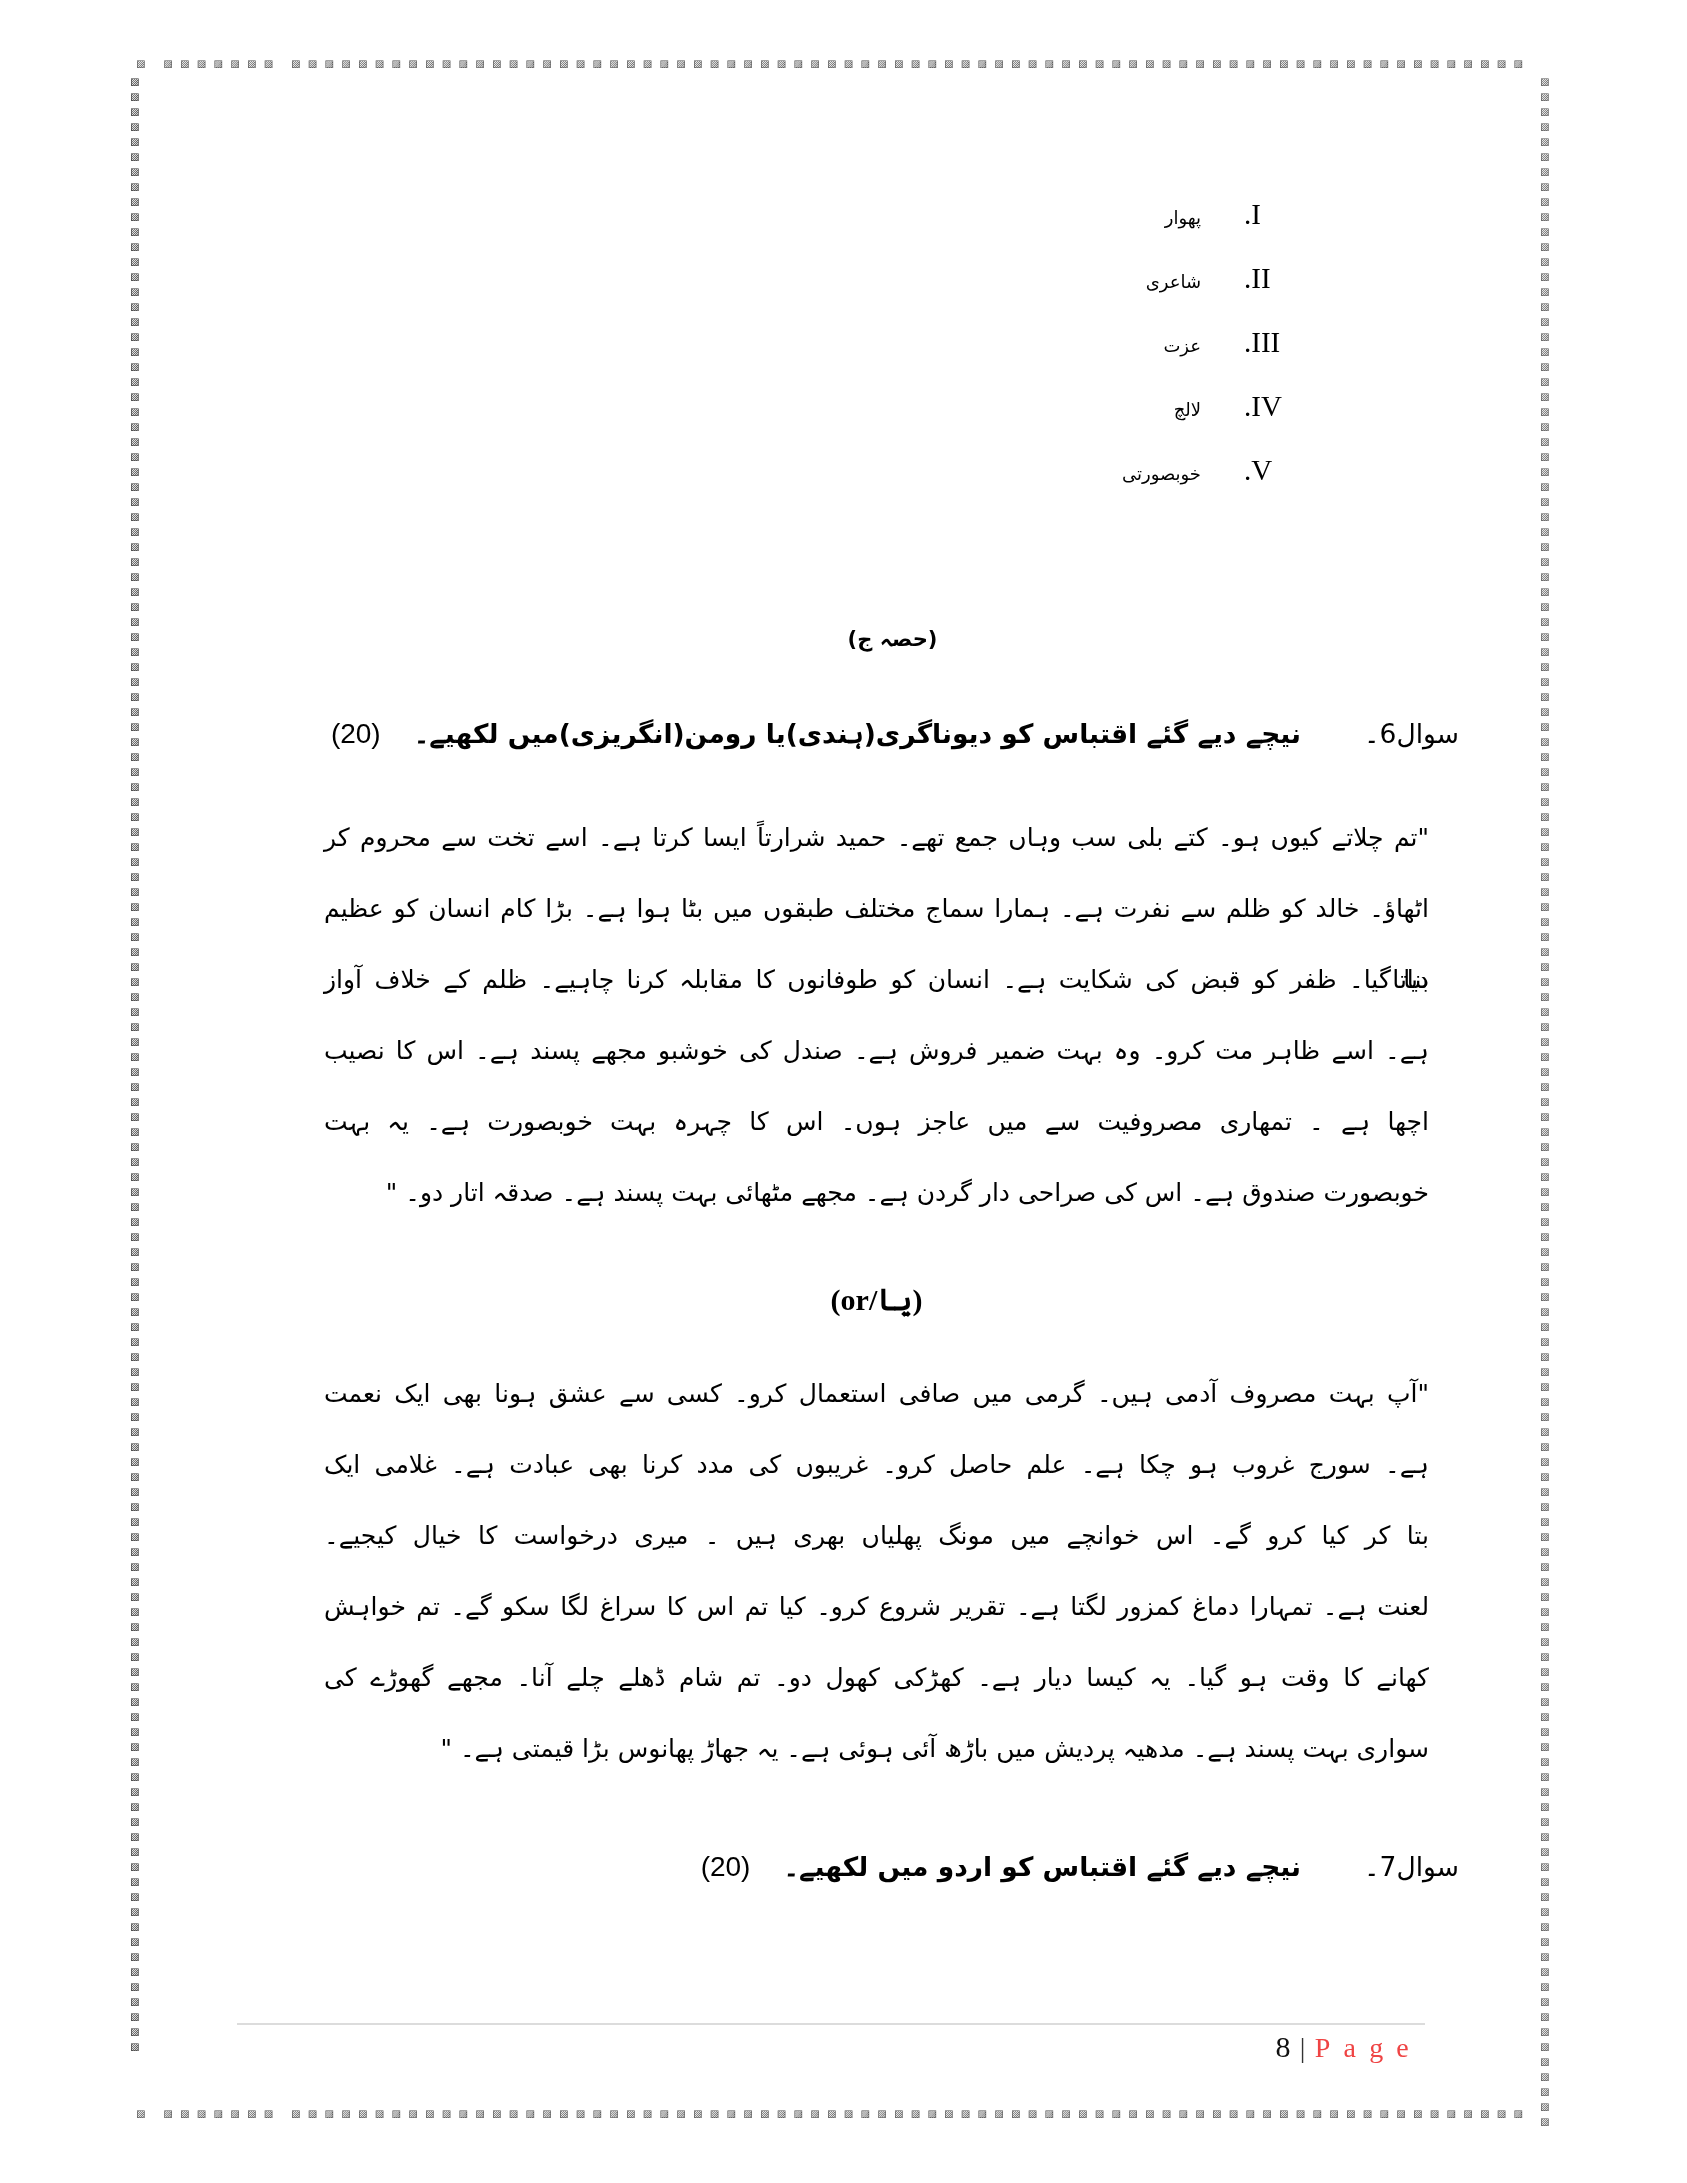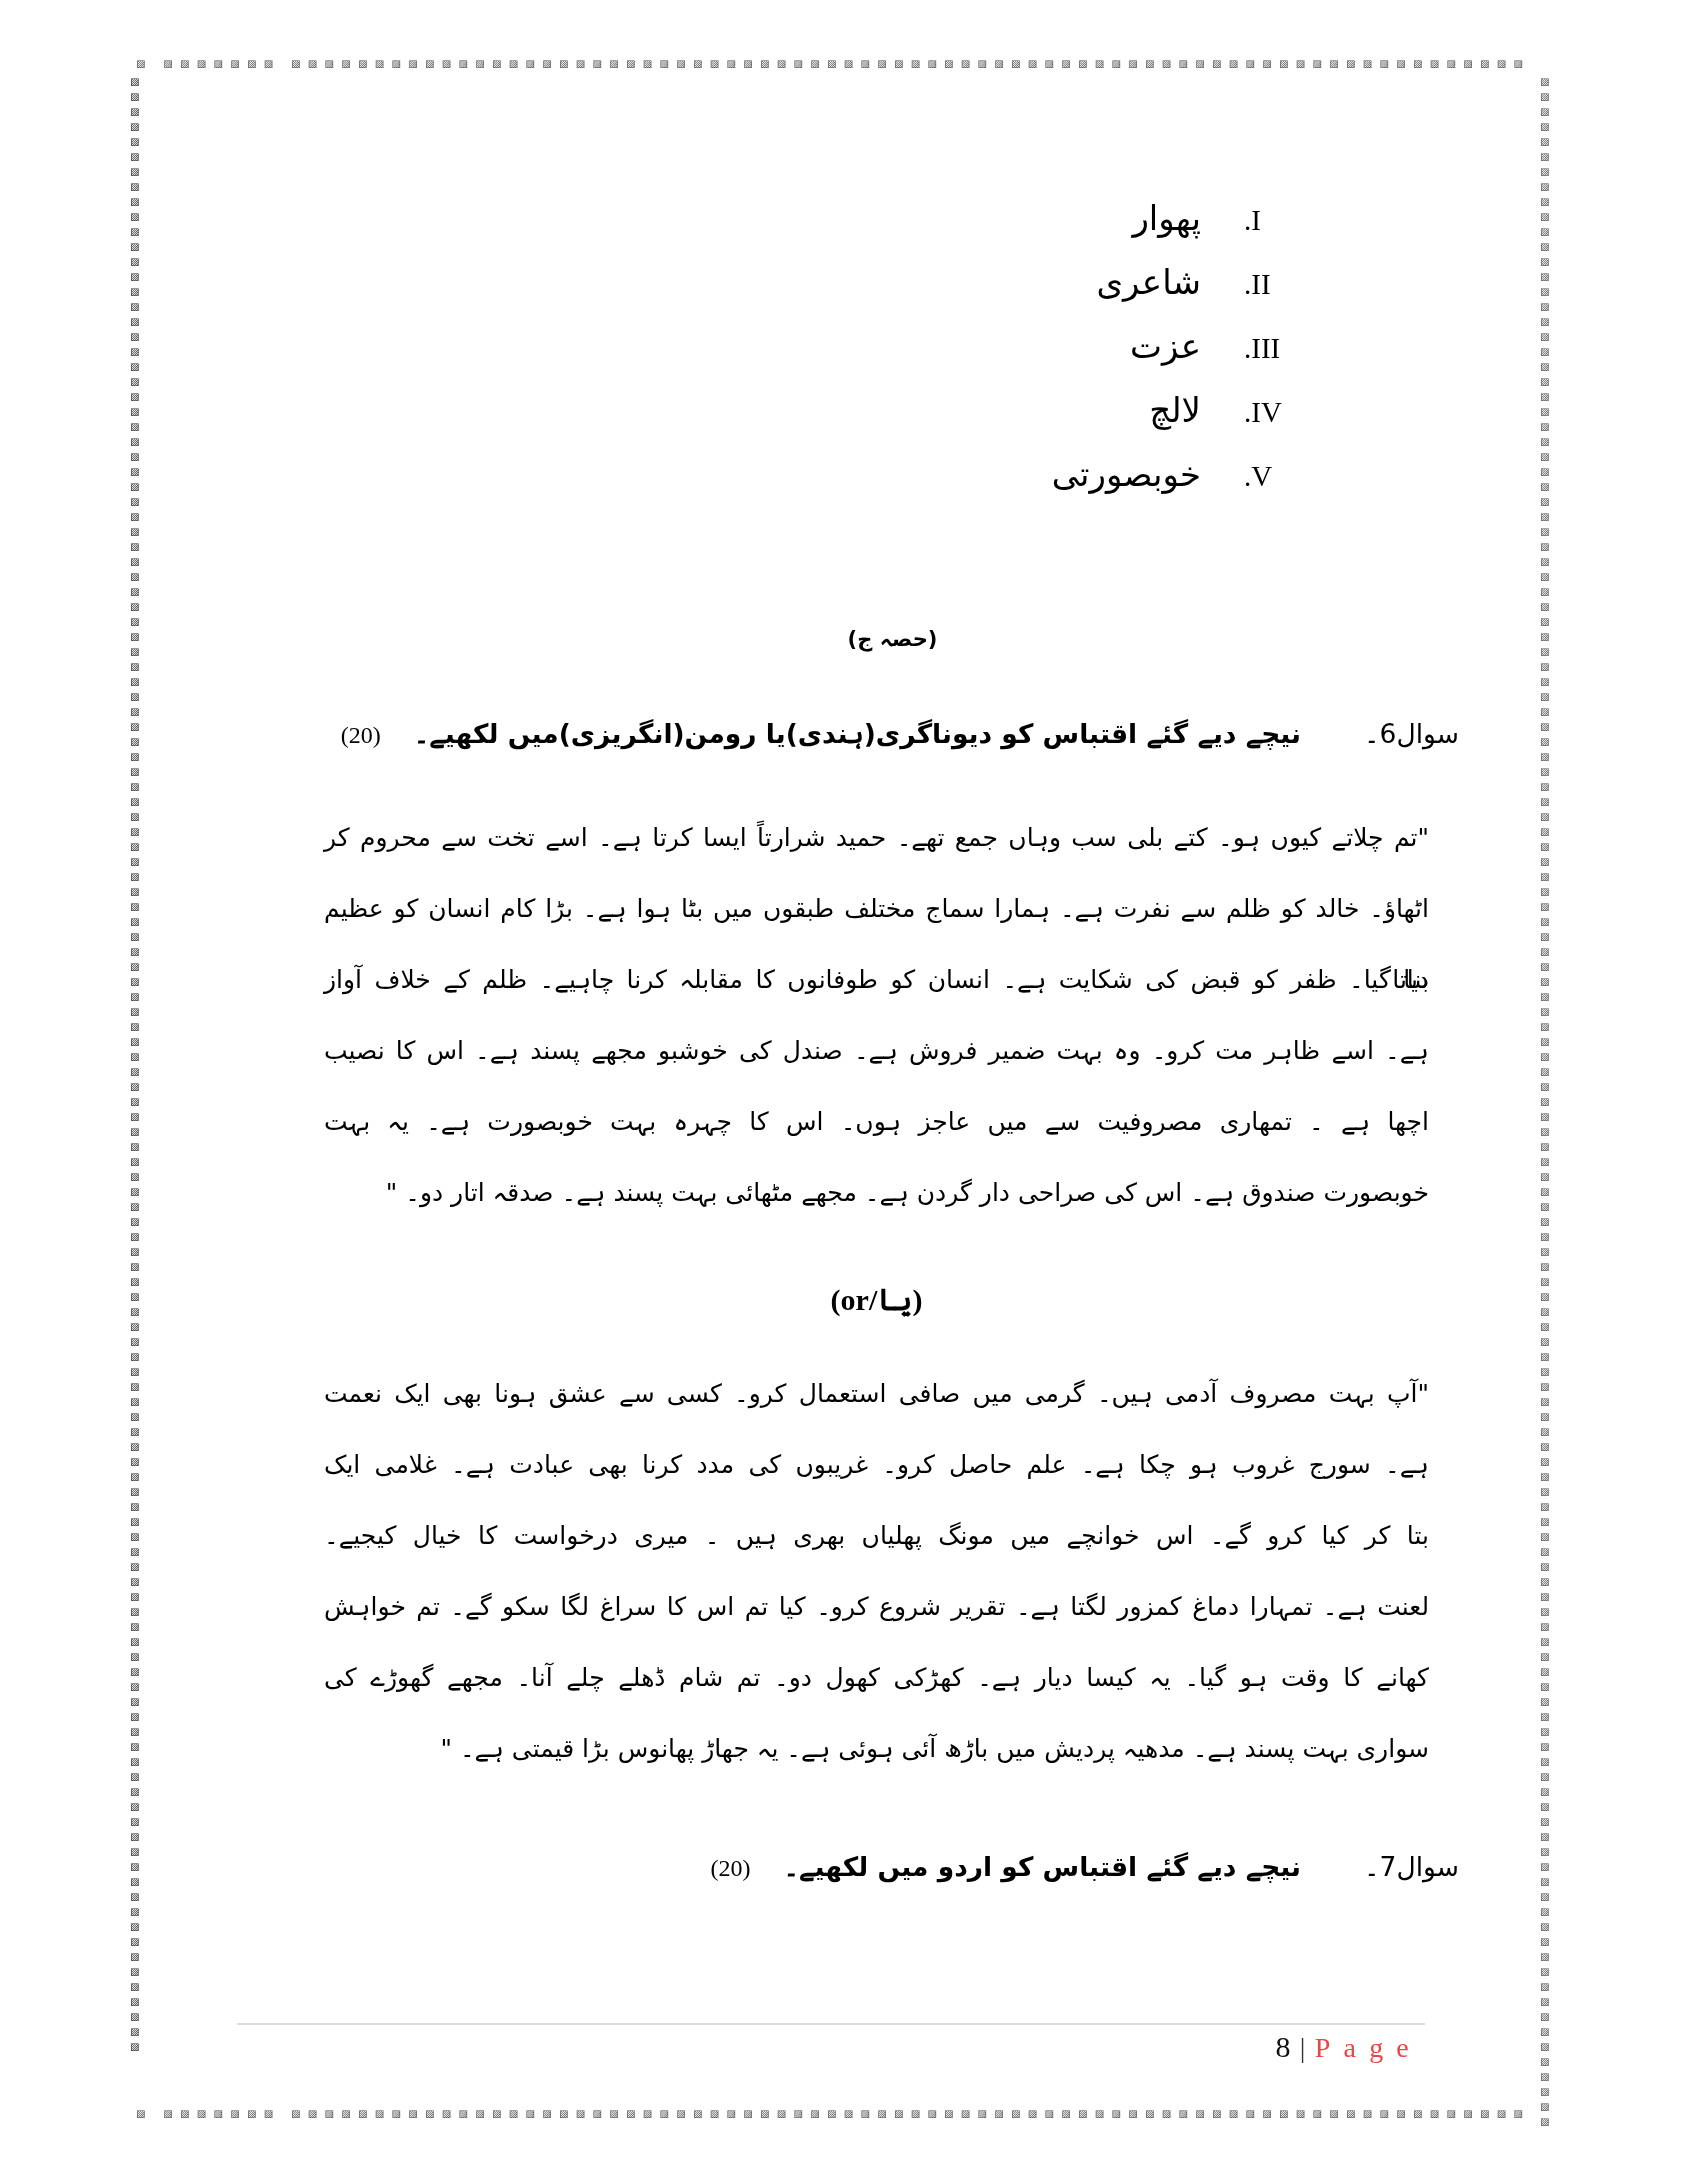--- a/index.html
+++ b/index.html
@@ -44,7 +44,7 @@
   }
   .list-word{
     flex:1;text-align:right;
-    font-size:34px;
+    font-size:18px;
   }
   
   .section-heading{

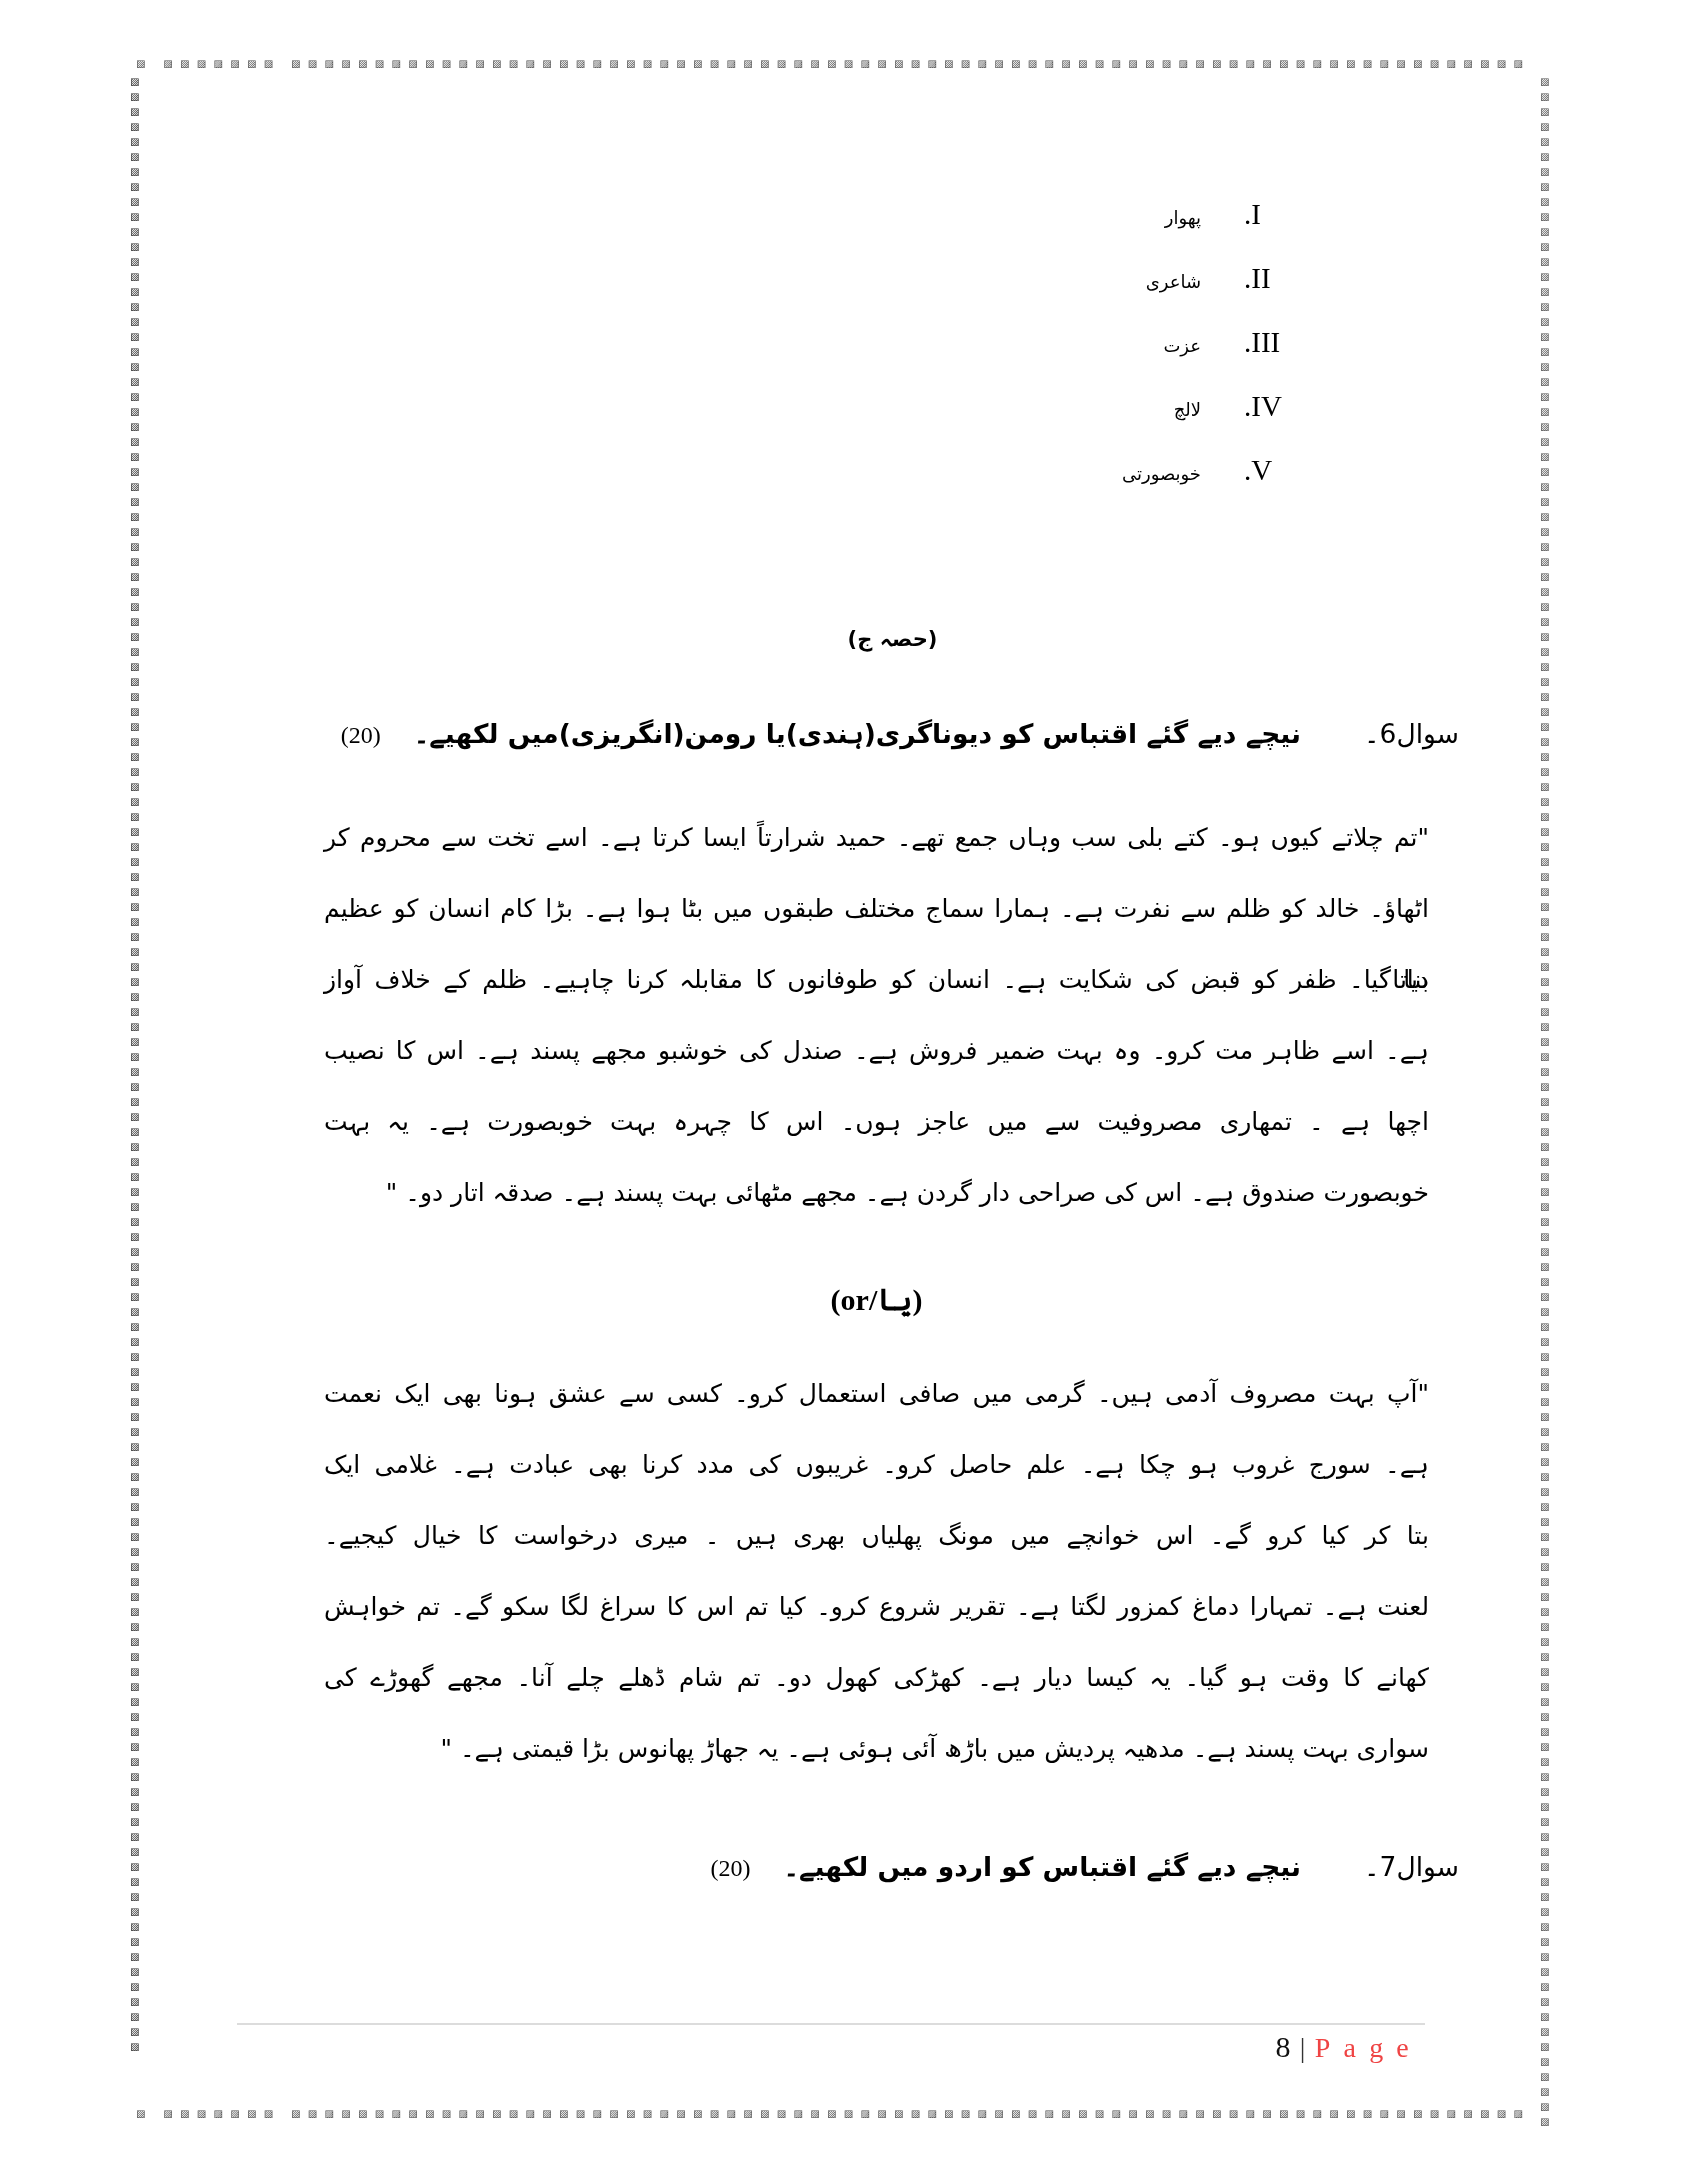--- a/index.html
+++ b/index.html
@@ -70,8 +70,8 @@
   .q-text{flex:0 0 auto;font-weight:bold;}
   .q-marks{
     flex:0 0 auto;margin-right:33px;
-    font-family:Liberation Serif, serif;
-    font-size:24px;direction:ltr;
+    font-family:Liberation Sans, sans-serif;
+    font-size:28px;direction:ltr;
   }
   
   .passage{position:absolute;left:324px;width:1105px;direction:rtl;font-size:25px;}

